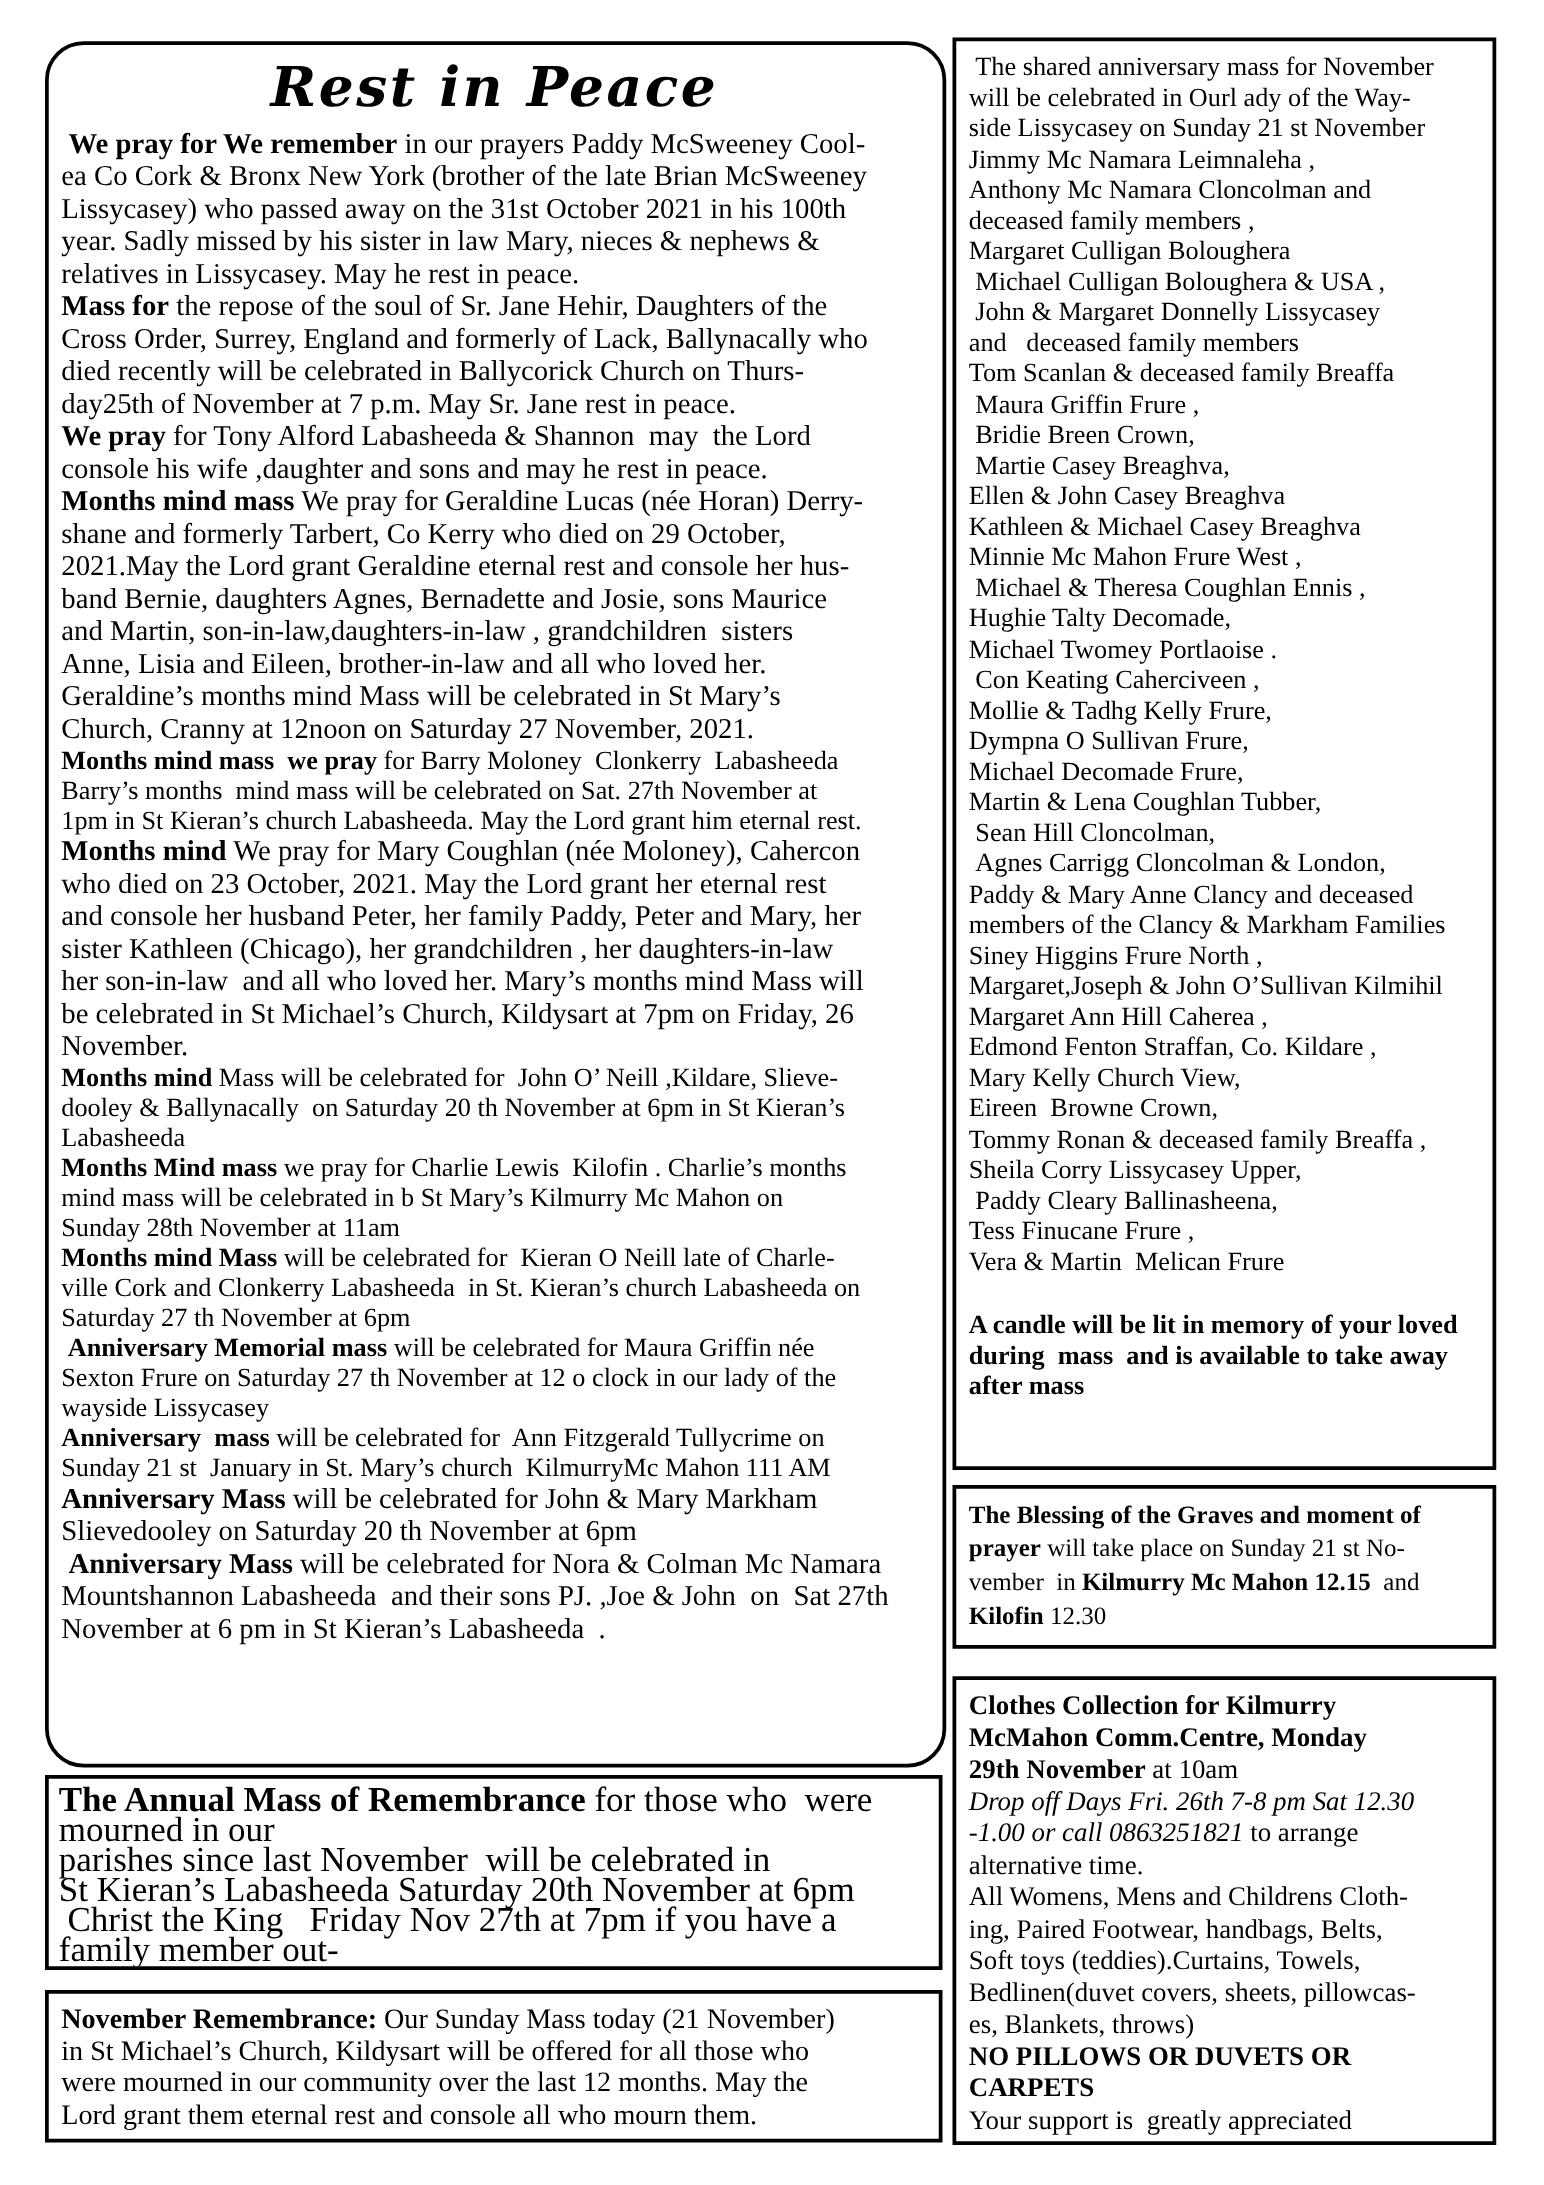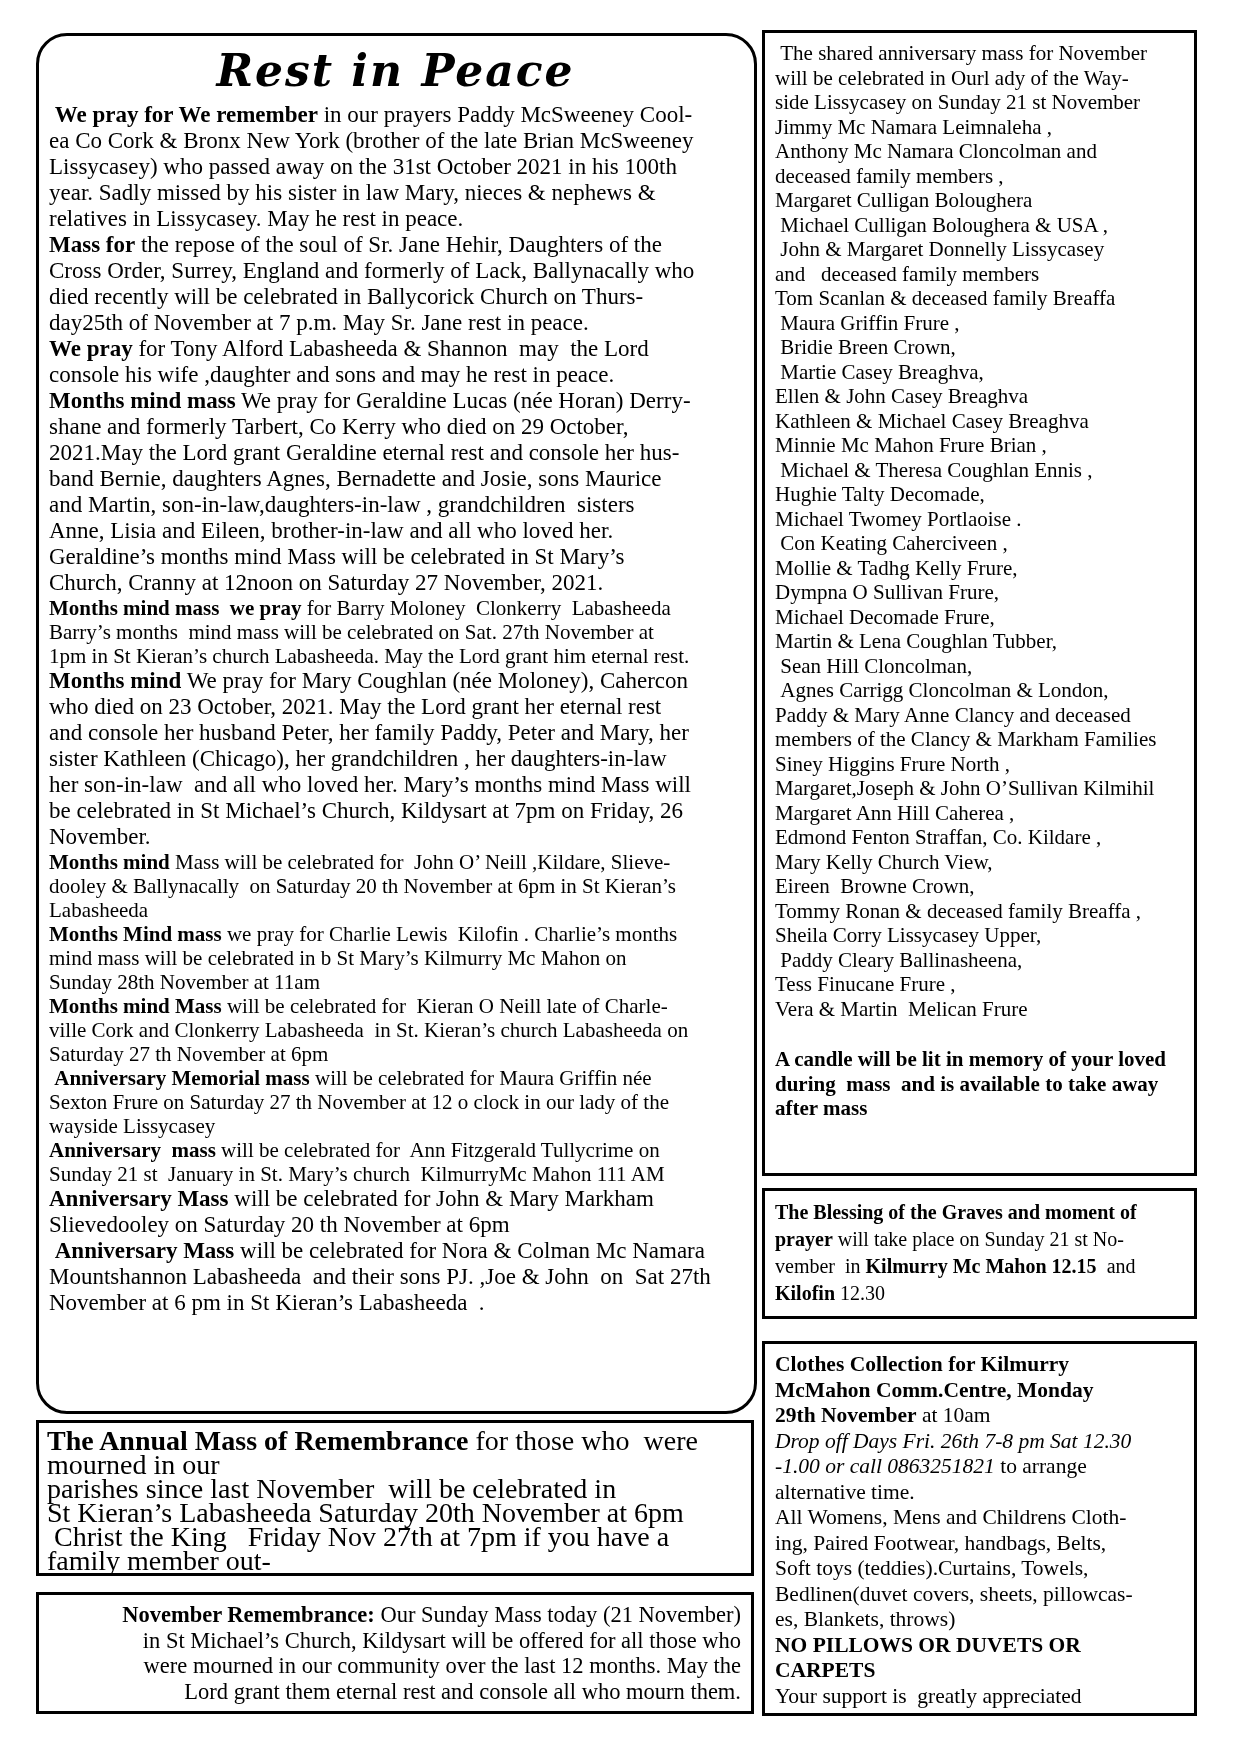--- a/index.html
+++ b/index.html
@@ -127,7 +127,7 @@
         <div class="name-line"> Martie Casey Breaghva,</div>
         <div class="name-line">Ellen &amp; John Casey Breaghva</div>
         <div class="name-line">Kathleen &amp; Michael Casey Breaghva</div>
-        <div class="name-line">Minnie Mc Mahon Frure Brian ,</div>
+        <div class="name-line">Minnie Mc Mahon Frure West ,</div>
         <div class="name-line"> Michael &amp; Theresa Coughlan Ennis ,</div>
         <div class="name-line">Hughie Talty Decomade,</div>
         <div class="name-line">Michael Twomey Portlaoise .</div>

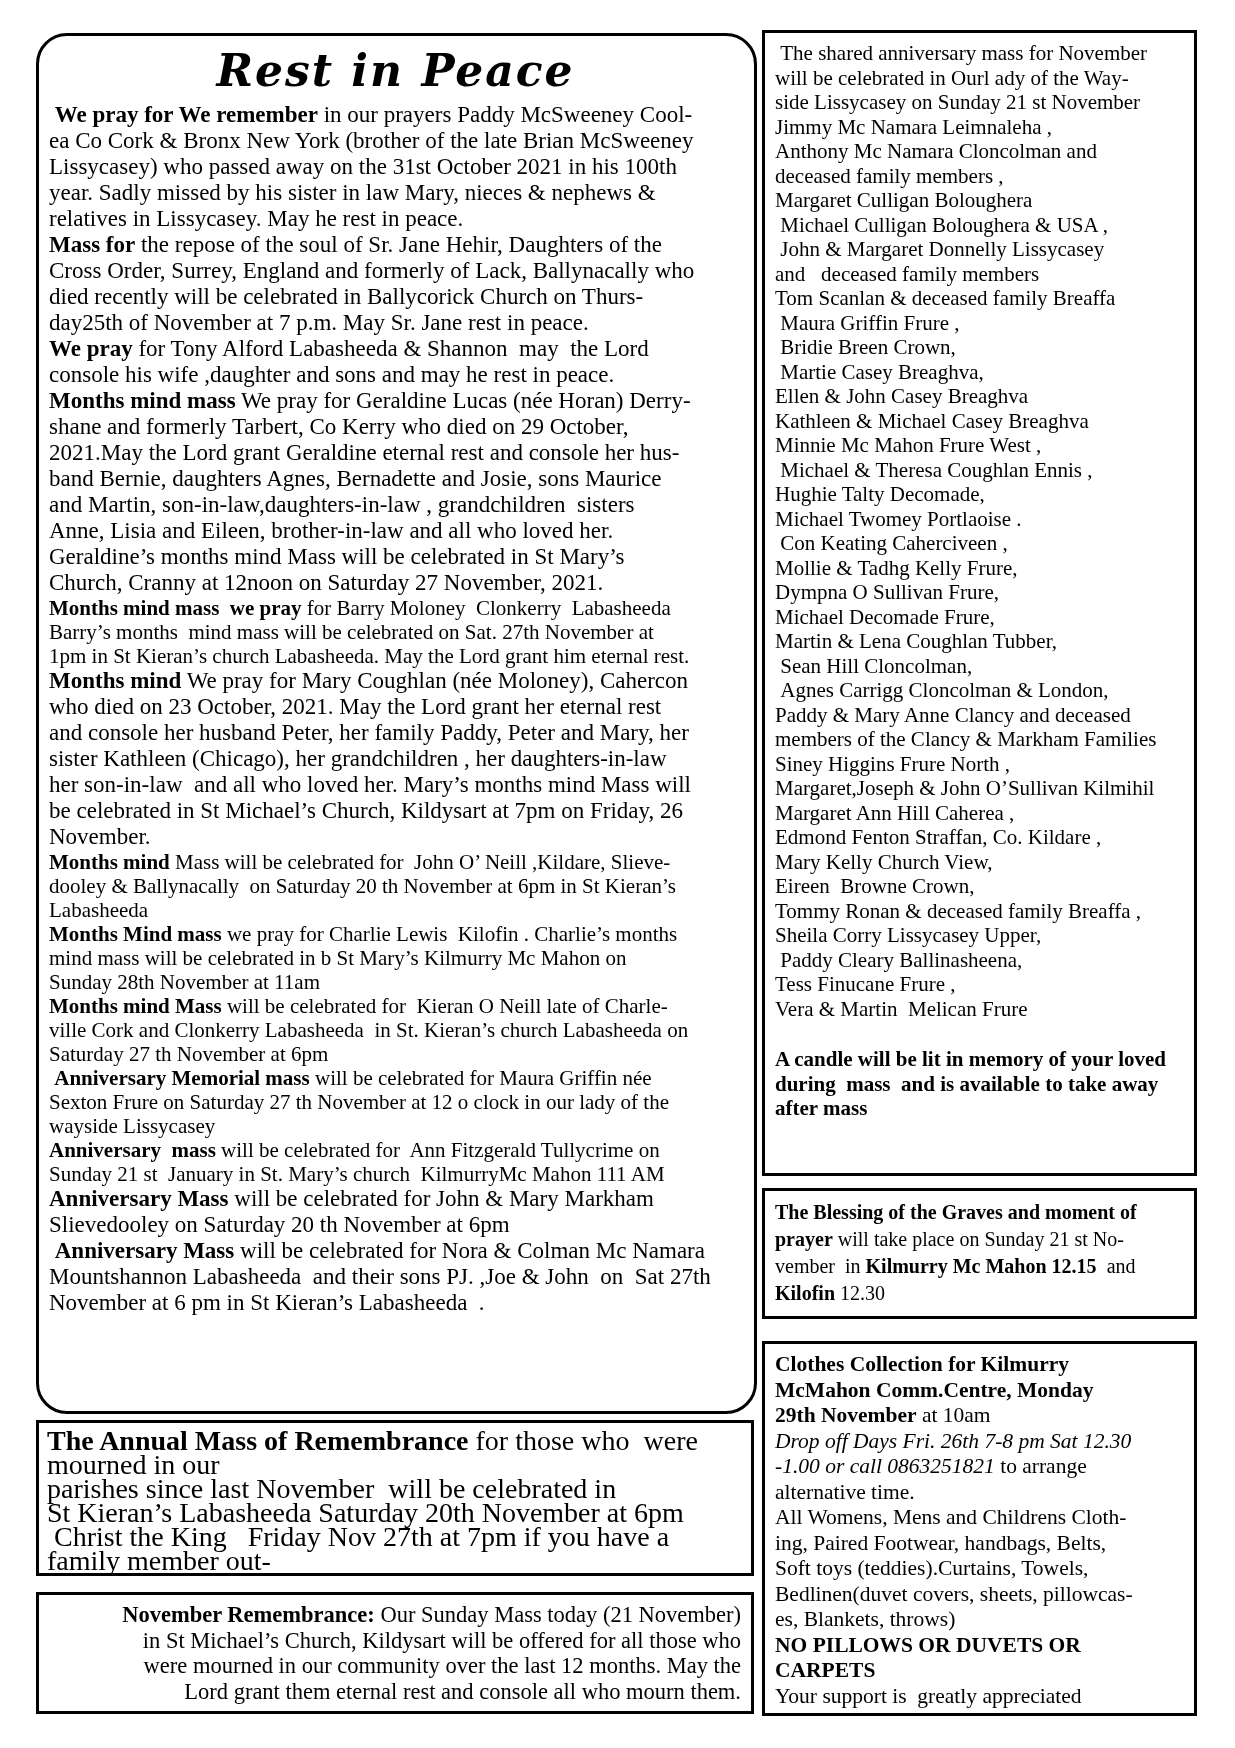--- a/index.html
+++ b/index.html
@@ -17,7 +17,7 @@
   #annual-box{left:36px;top:1420px;width:718px;height:156px;padding:6px 8px;}
   #annual-box .para{font-size:28px;line-height:24px;}
   #november-box{left:36px;top:1592px;width:718px;height:122px;padding:7px 10px;}
-  #november-box .para{font-size:22.5px;line-height:25.5px;text-align:right;}
+  #november-box .para{font-size:22.5px;line-height:25.5px;}
   #anniv-box{left:762px;top:30px;width:435px;height:1146px;padding:8px 10px;}
   #anniv-box .para{font-size:21px;line-height:24.5px;}
   .name-line{white-space:pre-wrap;font-size:21px;line-height:24.5px;}

